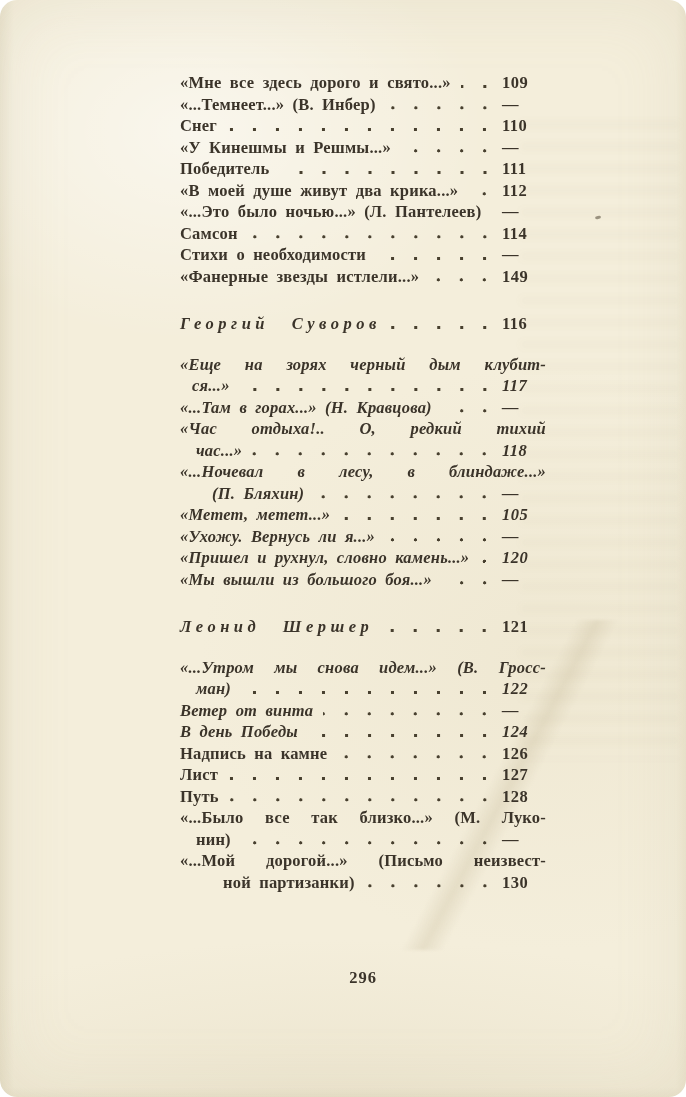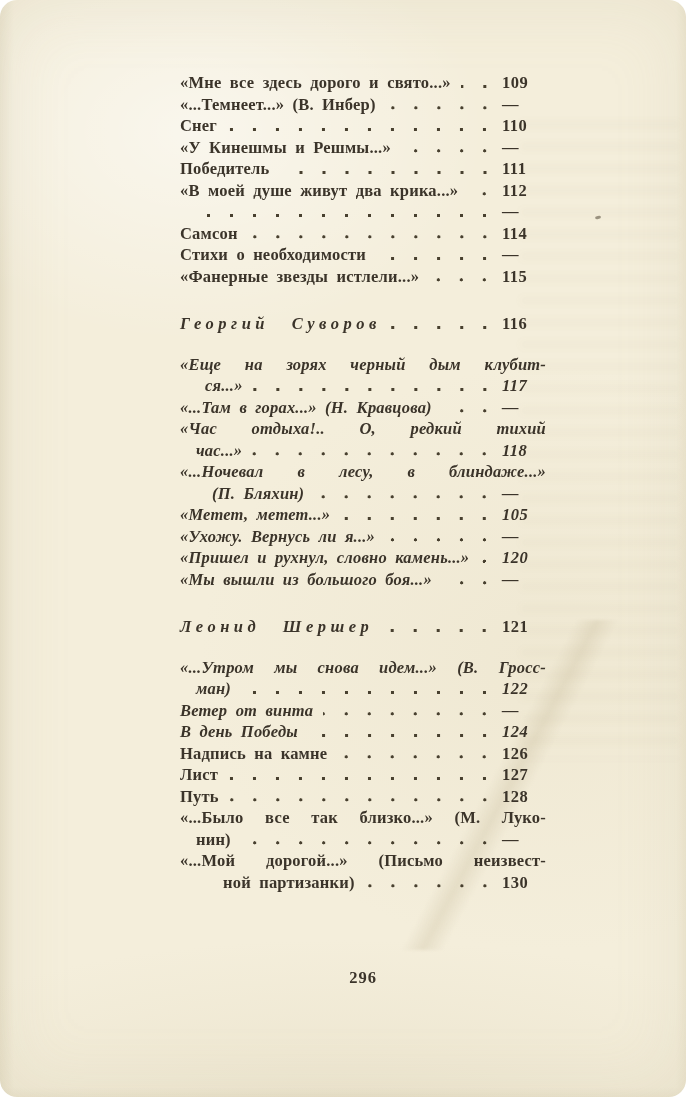--- a/index.html
+++ b/index.html
@@ -159,6 +159,7 @@
             <span class="pg">112</span>
           </div>
           <div class="row">
+            <span class="t">«...Это было ночью...» (Л. Пантелеев)</span>
             <span class="leader"></span>
             <span class="pg">—</span>
           </div>

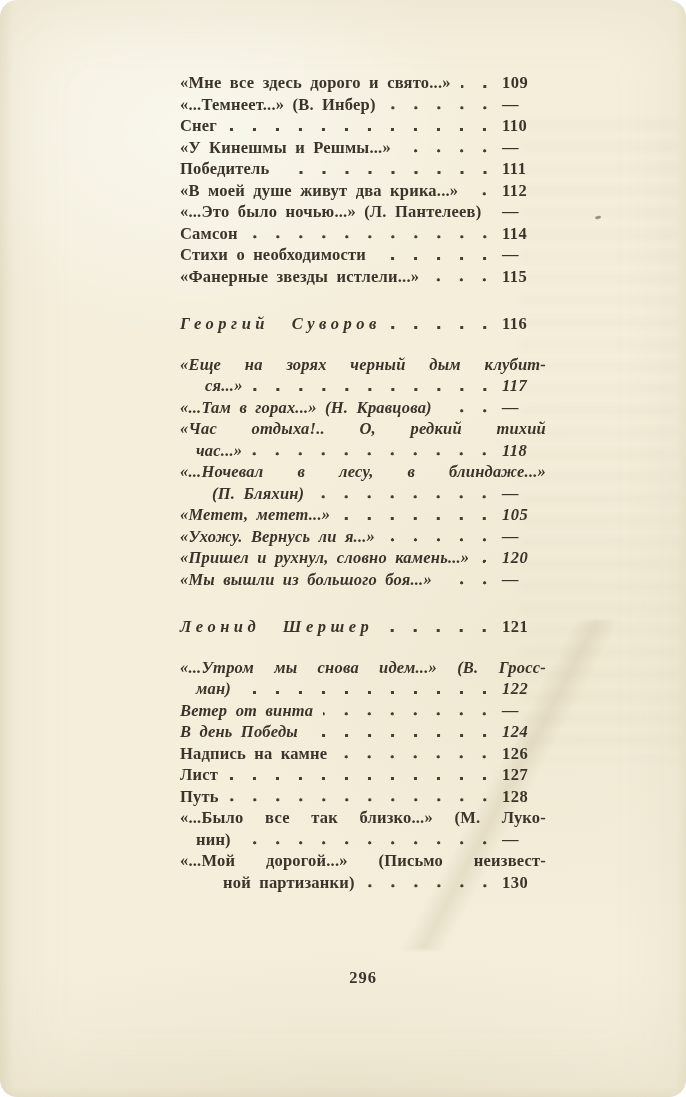--- a/index.html
+++ b/index.html
@@ -176,7 +176,7 @@
           <div class="row">
             <span class="t">«Фанерные звезды истлели...»</span>
             <span class="leader"></span>
-            <span class="pg">115</span>
+            <span class="pg">149</span>
           </div>
         </div>
       </div>

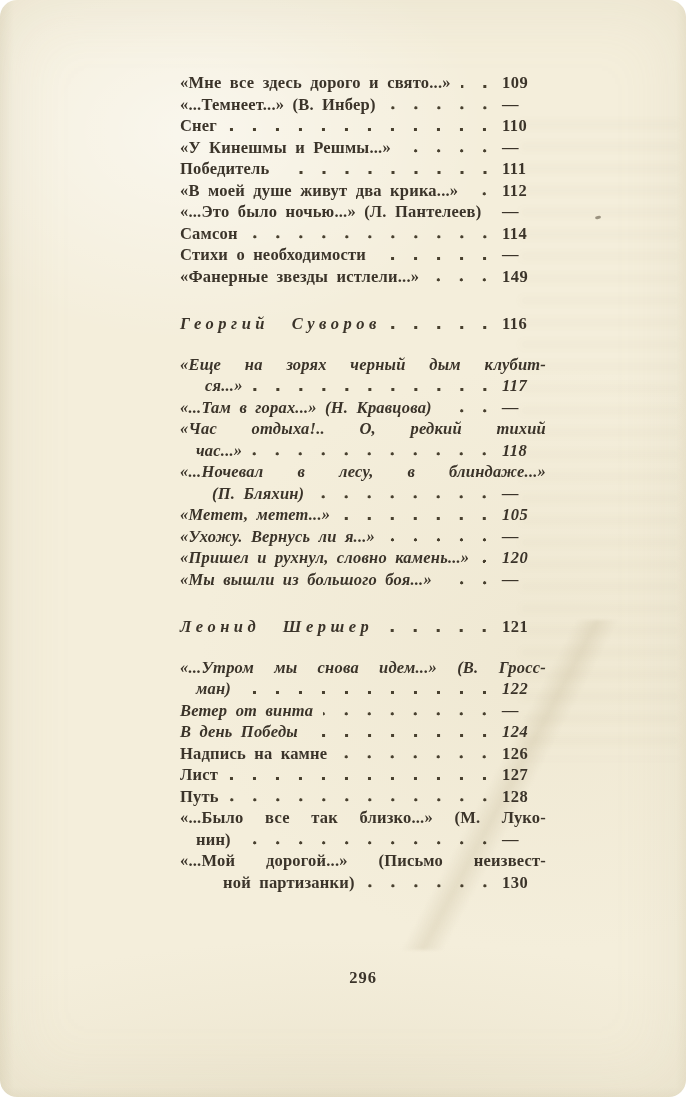--- a/index.html
+++ b/index.html
@@ -191,7 +191,7 @@
             <span class="t fill">«Еще на зорях черный дым клубит-</span>
           </div>
           <div class="row">
-            <span class="t" style="margin-left: 25px;">ся...»</span>
+            <span class="t" style="margin-left: 12px;">ся...»</span>
             <span class="leader"></span>
             <span class="pg">117</span>
           </div>

